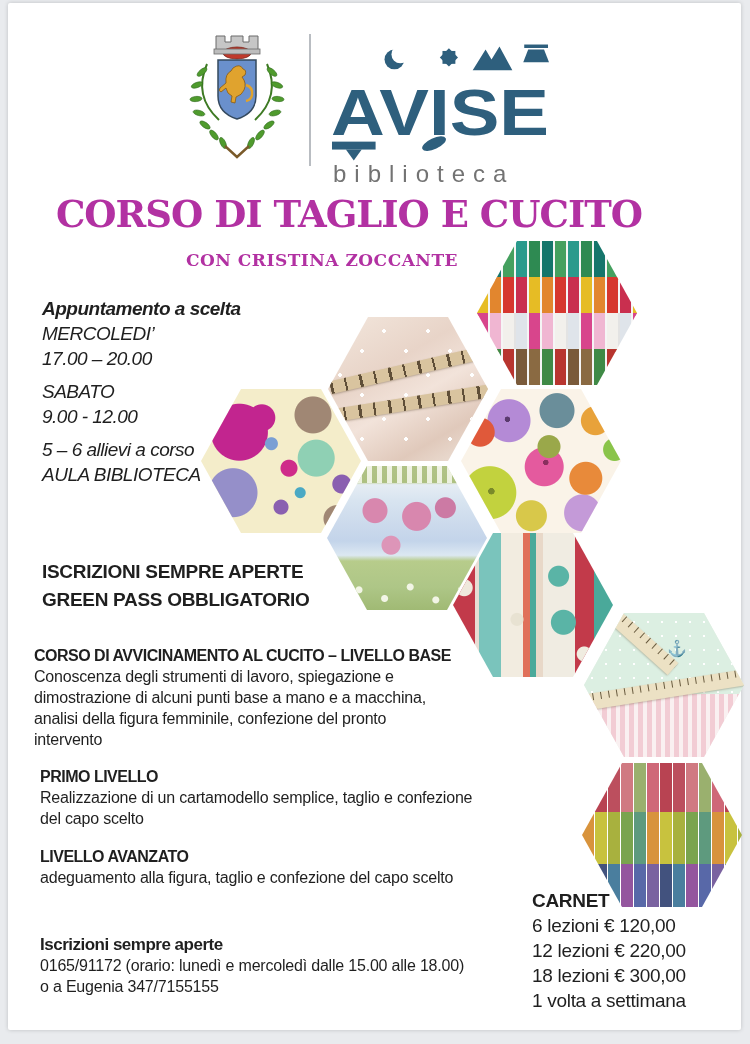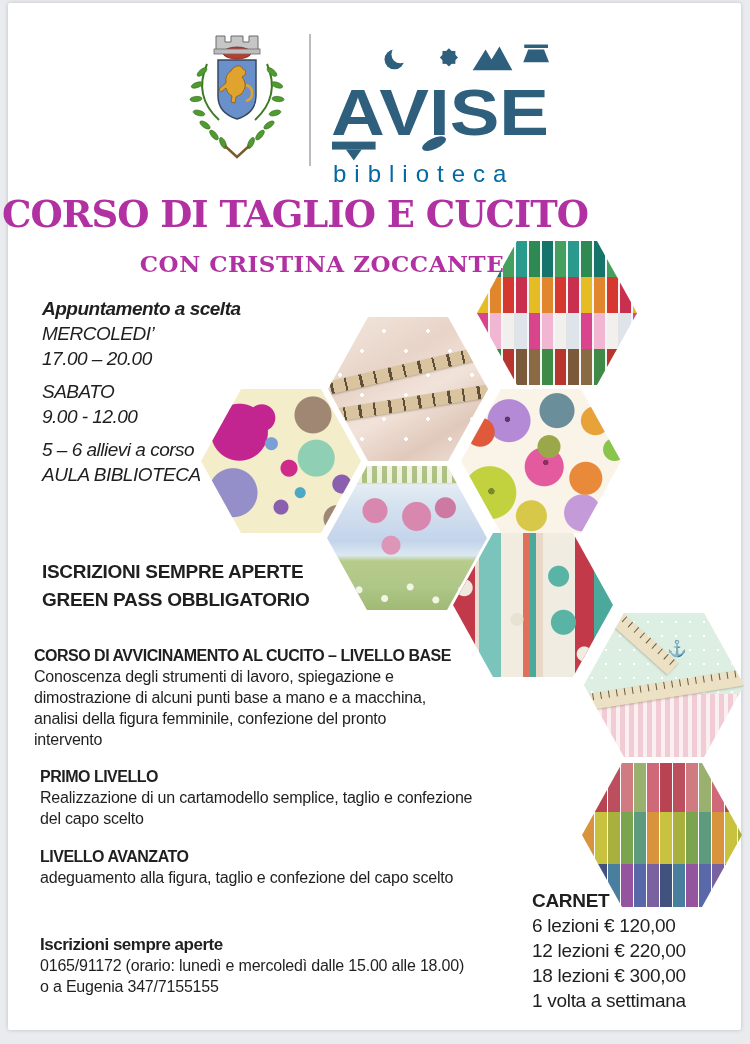--- a/index.html
+++ b/index.html
@@ -16,7 +16,7 @@
   .logo-divider{left:309px;top:34px;width:2px;height:132px;background:#b9bdc2;}
   .avise-logo{left:331px;top:40px;width:218px;height:122px;}
   .biblioteca{left:333px;top:160px;width:230px;font-size:24px;letter-spacing:8px;
-              color:#0369a1;font-weight:500;}
+              color:#737373;font-weight:500;}
 
   
   .title{left:2px;top:192px;width:640px;text-align:left;

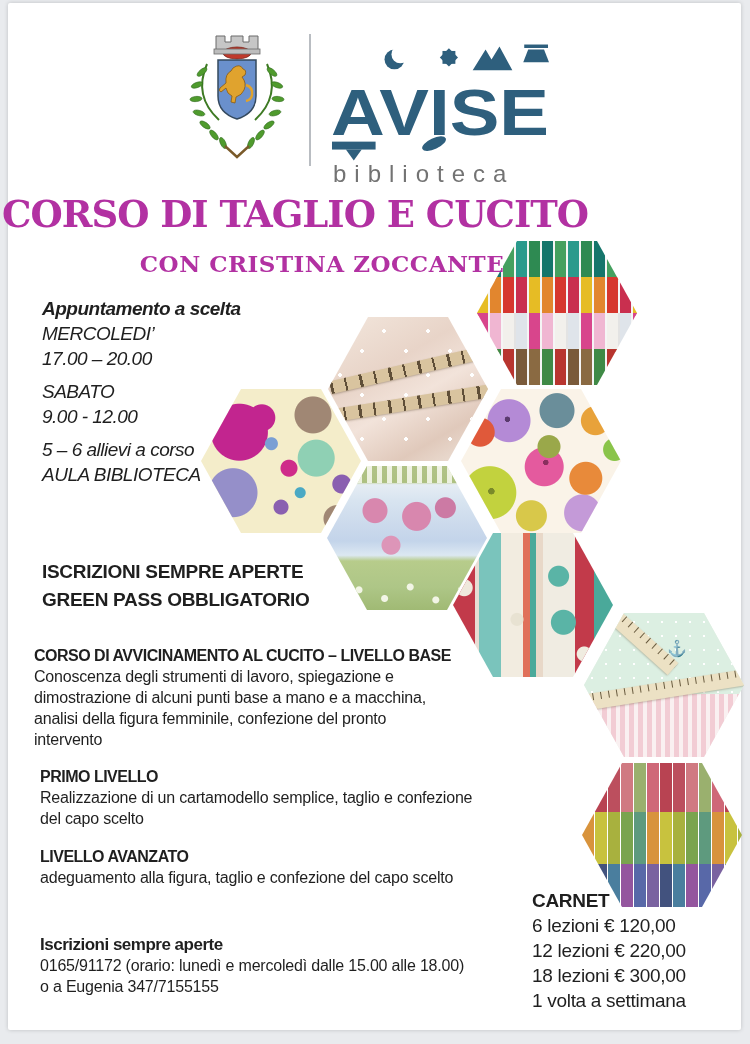--- a/index.html
+++ b/index.html
@@ -19,7 +19,7 @@
               color:#737373;font-weight:500;}
 
   
-  .title{left:2px;top:192px;width:640px;text-align:left;
+  .title{left:2px;top:192px;width:640px;text-align:right;
          font-family:"DejaVu Serif","Liberation Serif",serif;font-weight:bold;
          font-size:37px;letter-spacing:-1px;color:#b231a2;
          text-shadow:1px 1px 0 rgba(255,255,255,.4);}

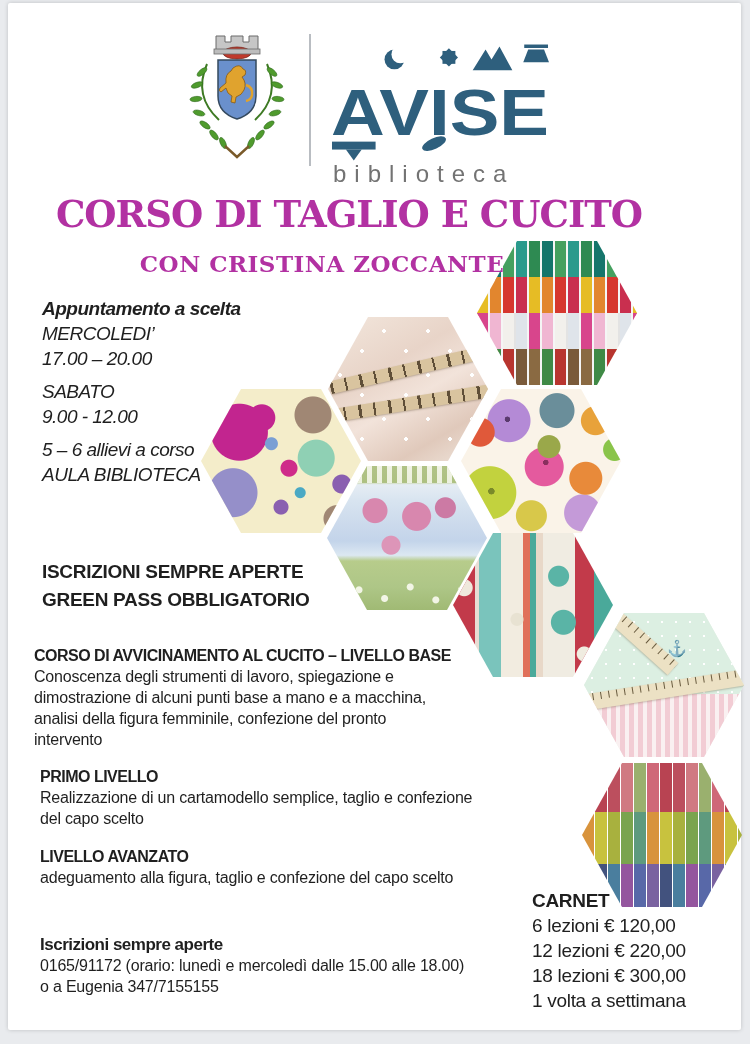--- a/index.html
+++ b/index.html
@@ -25,7 +25,7 @@
          text-shadow:1px 1px 0 rgba(255,255,255,.4);}
   .subtitle{left:2px;top:250px;width:640px;text-align:center;
             font-family:"DejaVu Serif","Liberation Serif",serif;font-weight:bold;
-            font-size:23px;letter-spacing:.5px;color:#b231a2;}
+            font-size:17px;letter-spacing:.5px;color:#b231a2;}
 
   
   .schedule{left:42px;top:296px;font-size:19px;line-height:25px;letter-spacing:-.5px;font-style:italic;}

